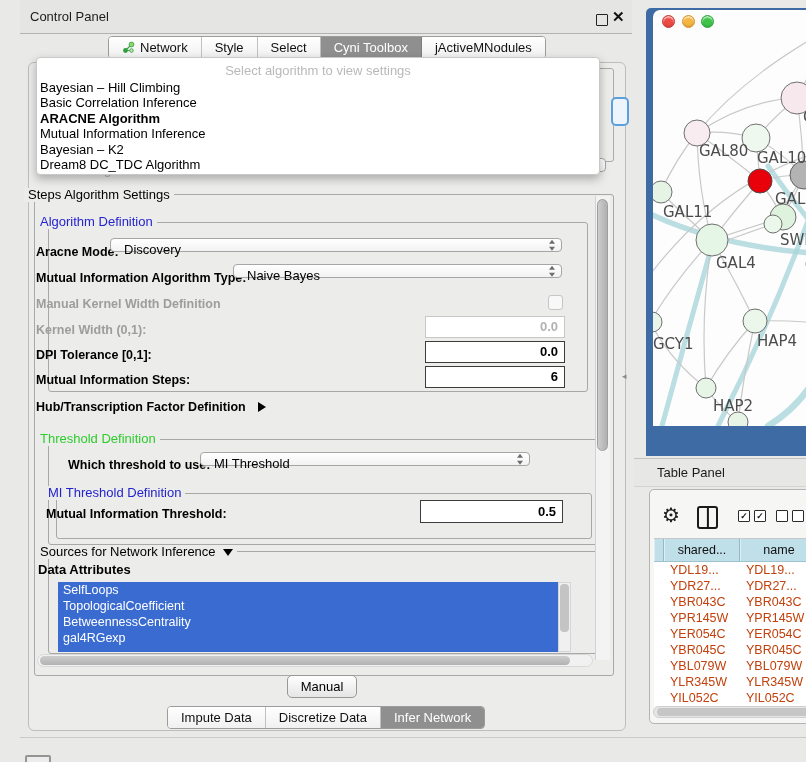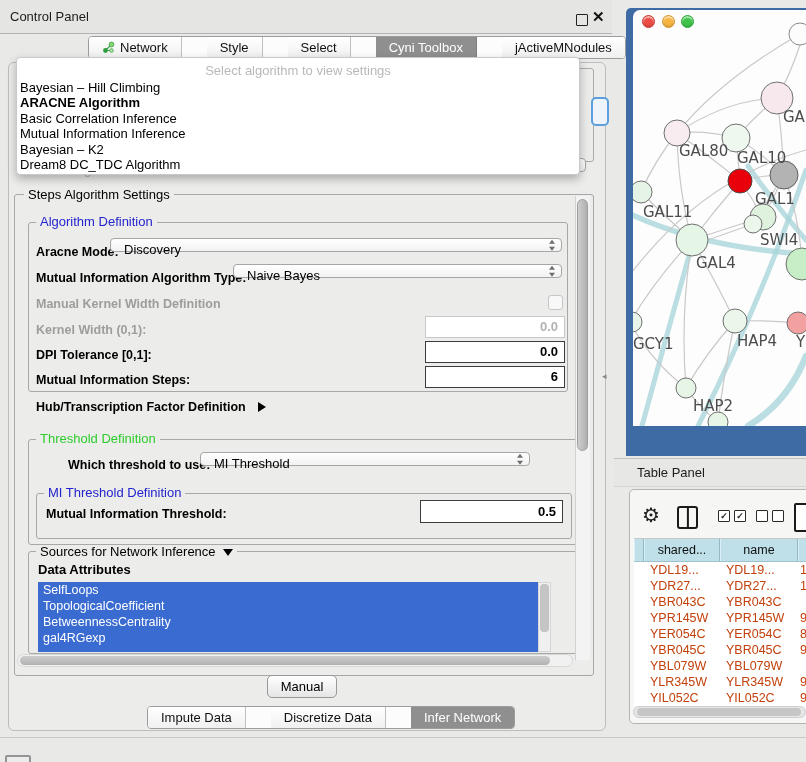--- a/index.html
+++ b/index.html
@@ -5,7 +5,7 @@
   html,body{margin:0;padding:0;background:#d8d8d6;}
   .screen{position:relative;width:806px;height:762px;background:#e9e9e7;overflow:hidden;
           font-family:"Liberation Sans",sans-serif;-webkit-font-smoothing:antialiased;}
-  .abs{position:absolute;}
+  .abs{position:absolute;margin-left:20px;}
   .b{font-weight:bold;}
 
   

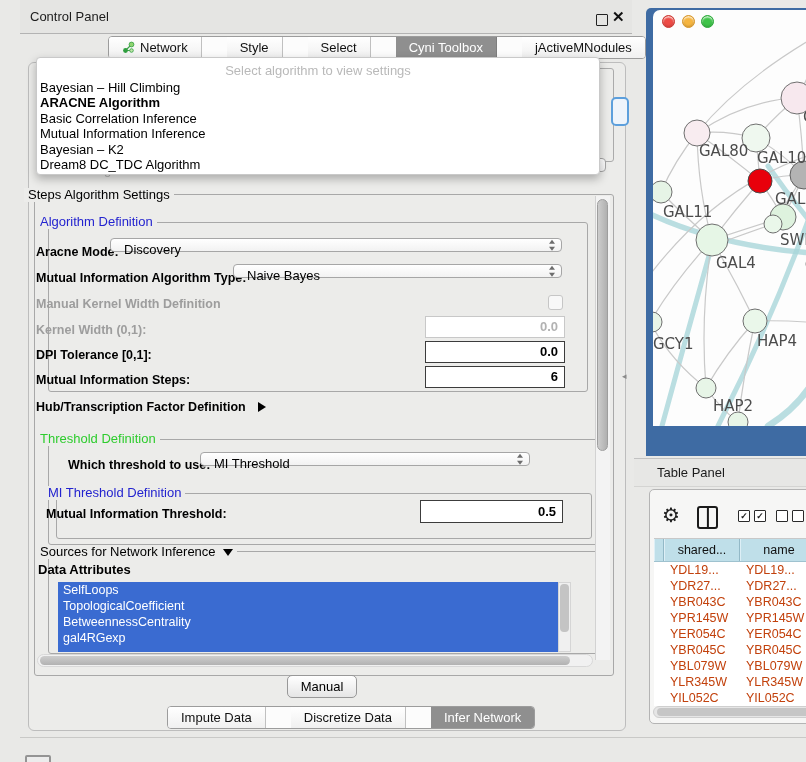--- a/index.html
+++ b/index.html
@@ -14,7 +14,7 @@
   .float-btn{left:576px;top:14px;width:10px;height:10px;border:1.6px solid #222;border-radius:1px;background:transparent;}
   .close-btn{left:592px;top:8px;font-size:15px;font-weight:bold;color:#111;}
 
-  .seg-bar{display:flex;height:23px;border:1px solid #9c9c9c;border-radius:4px;overflow:hidden;background:#fcfcfc;box-sizing:border-box;gap:25px;}
+  .seg-bar{display:flex;height:23px;border:1px solid #9c9c9c;border-radius:4px;overflow:hidden;background:#fcfcfc;box-sizing:border-box;}
   .seg{display:flex;align-items:center;padding:0 13px;font-size:13px;color:#111;background:linear-gradient(#ffffff,#f0f0f0);border-right:1px solid #c0c0c0;white-space:nowrap;}
   .seg:last-child{border-right:none;}
   .seg.sel{background:#8f8f8f;color:#fff;border-right-color:#7e7e7e;text-align:right;}

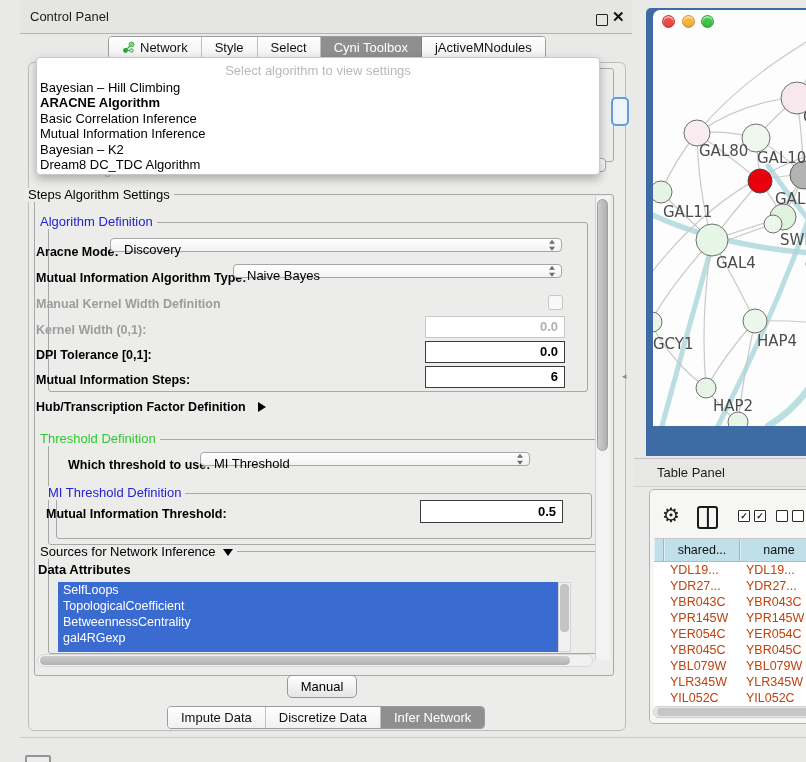--- a/index.html
+++ b/index.html
@@ -151,8 +151,8 @@
     <div class="popup-placeholder">Select algorithm to view settings</div>
     <div id="algo-list">
         <div class="popup-item">Bayesian – Hill Climbing</div>
+        <div class="popup-item">Basic Correlation Inference</div>
         <div class="popup-item b">ARACNE Algorithm</div>
-        <div class="popup-item">Basic Correlation Inference</div>
         <div class="popup-item">Mutual Information Inference</div>
         <div class="popup-item">Bayesian – K2</div>
         <div class="popup-item">Dream8 DC_TDC Algorithm</div>

